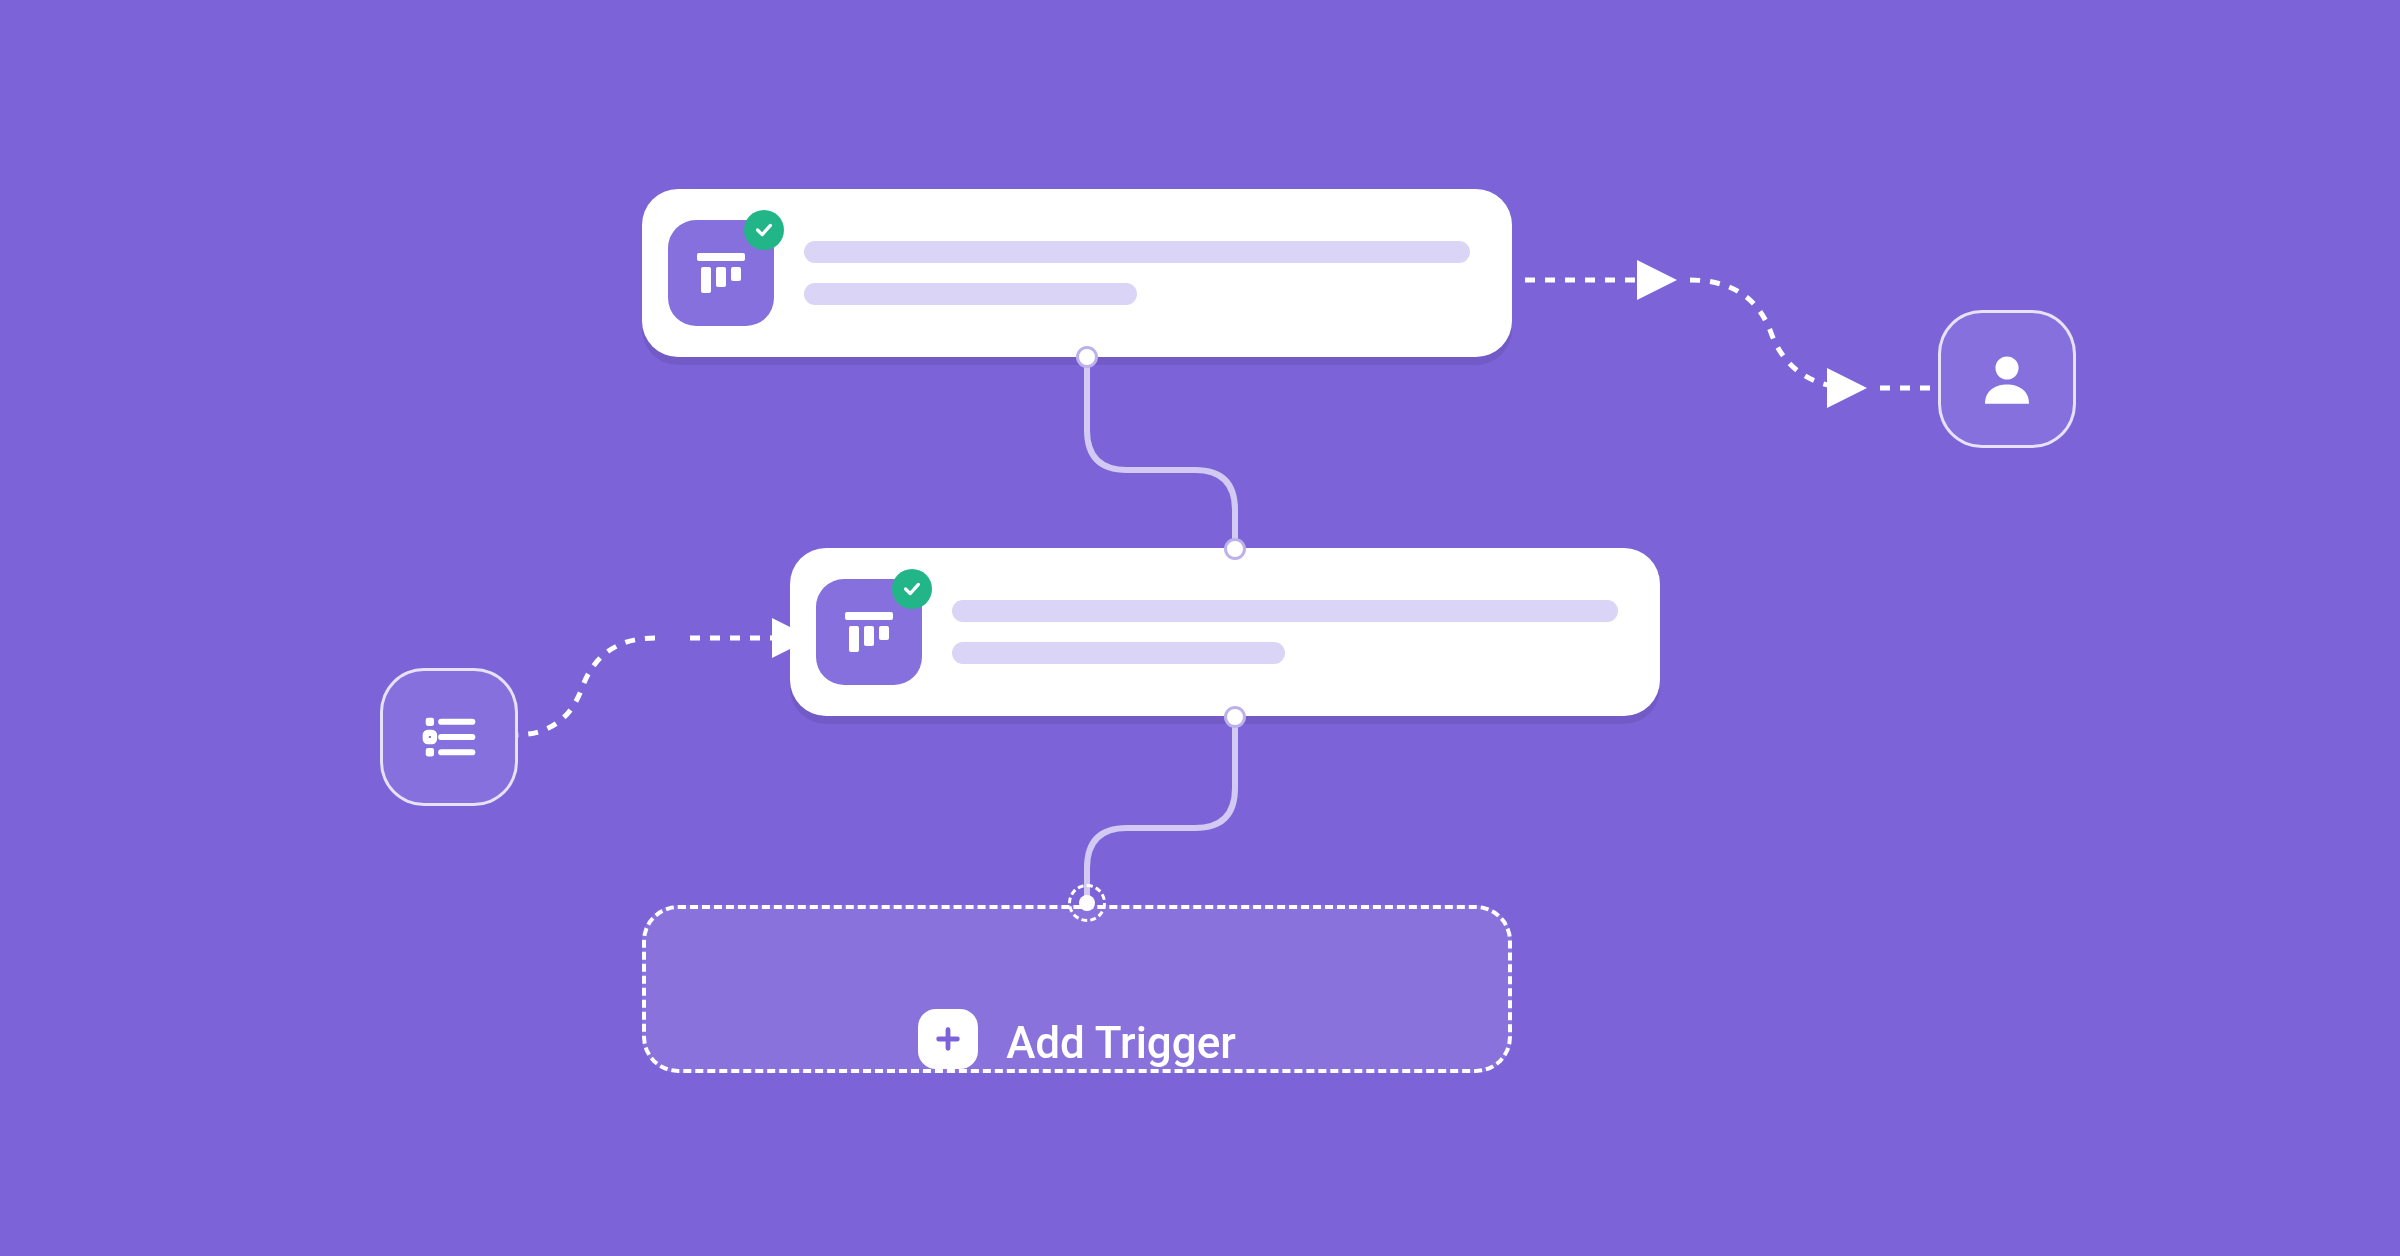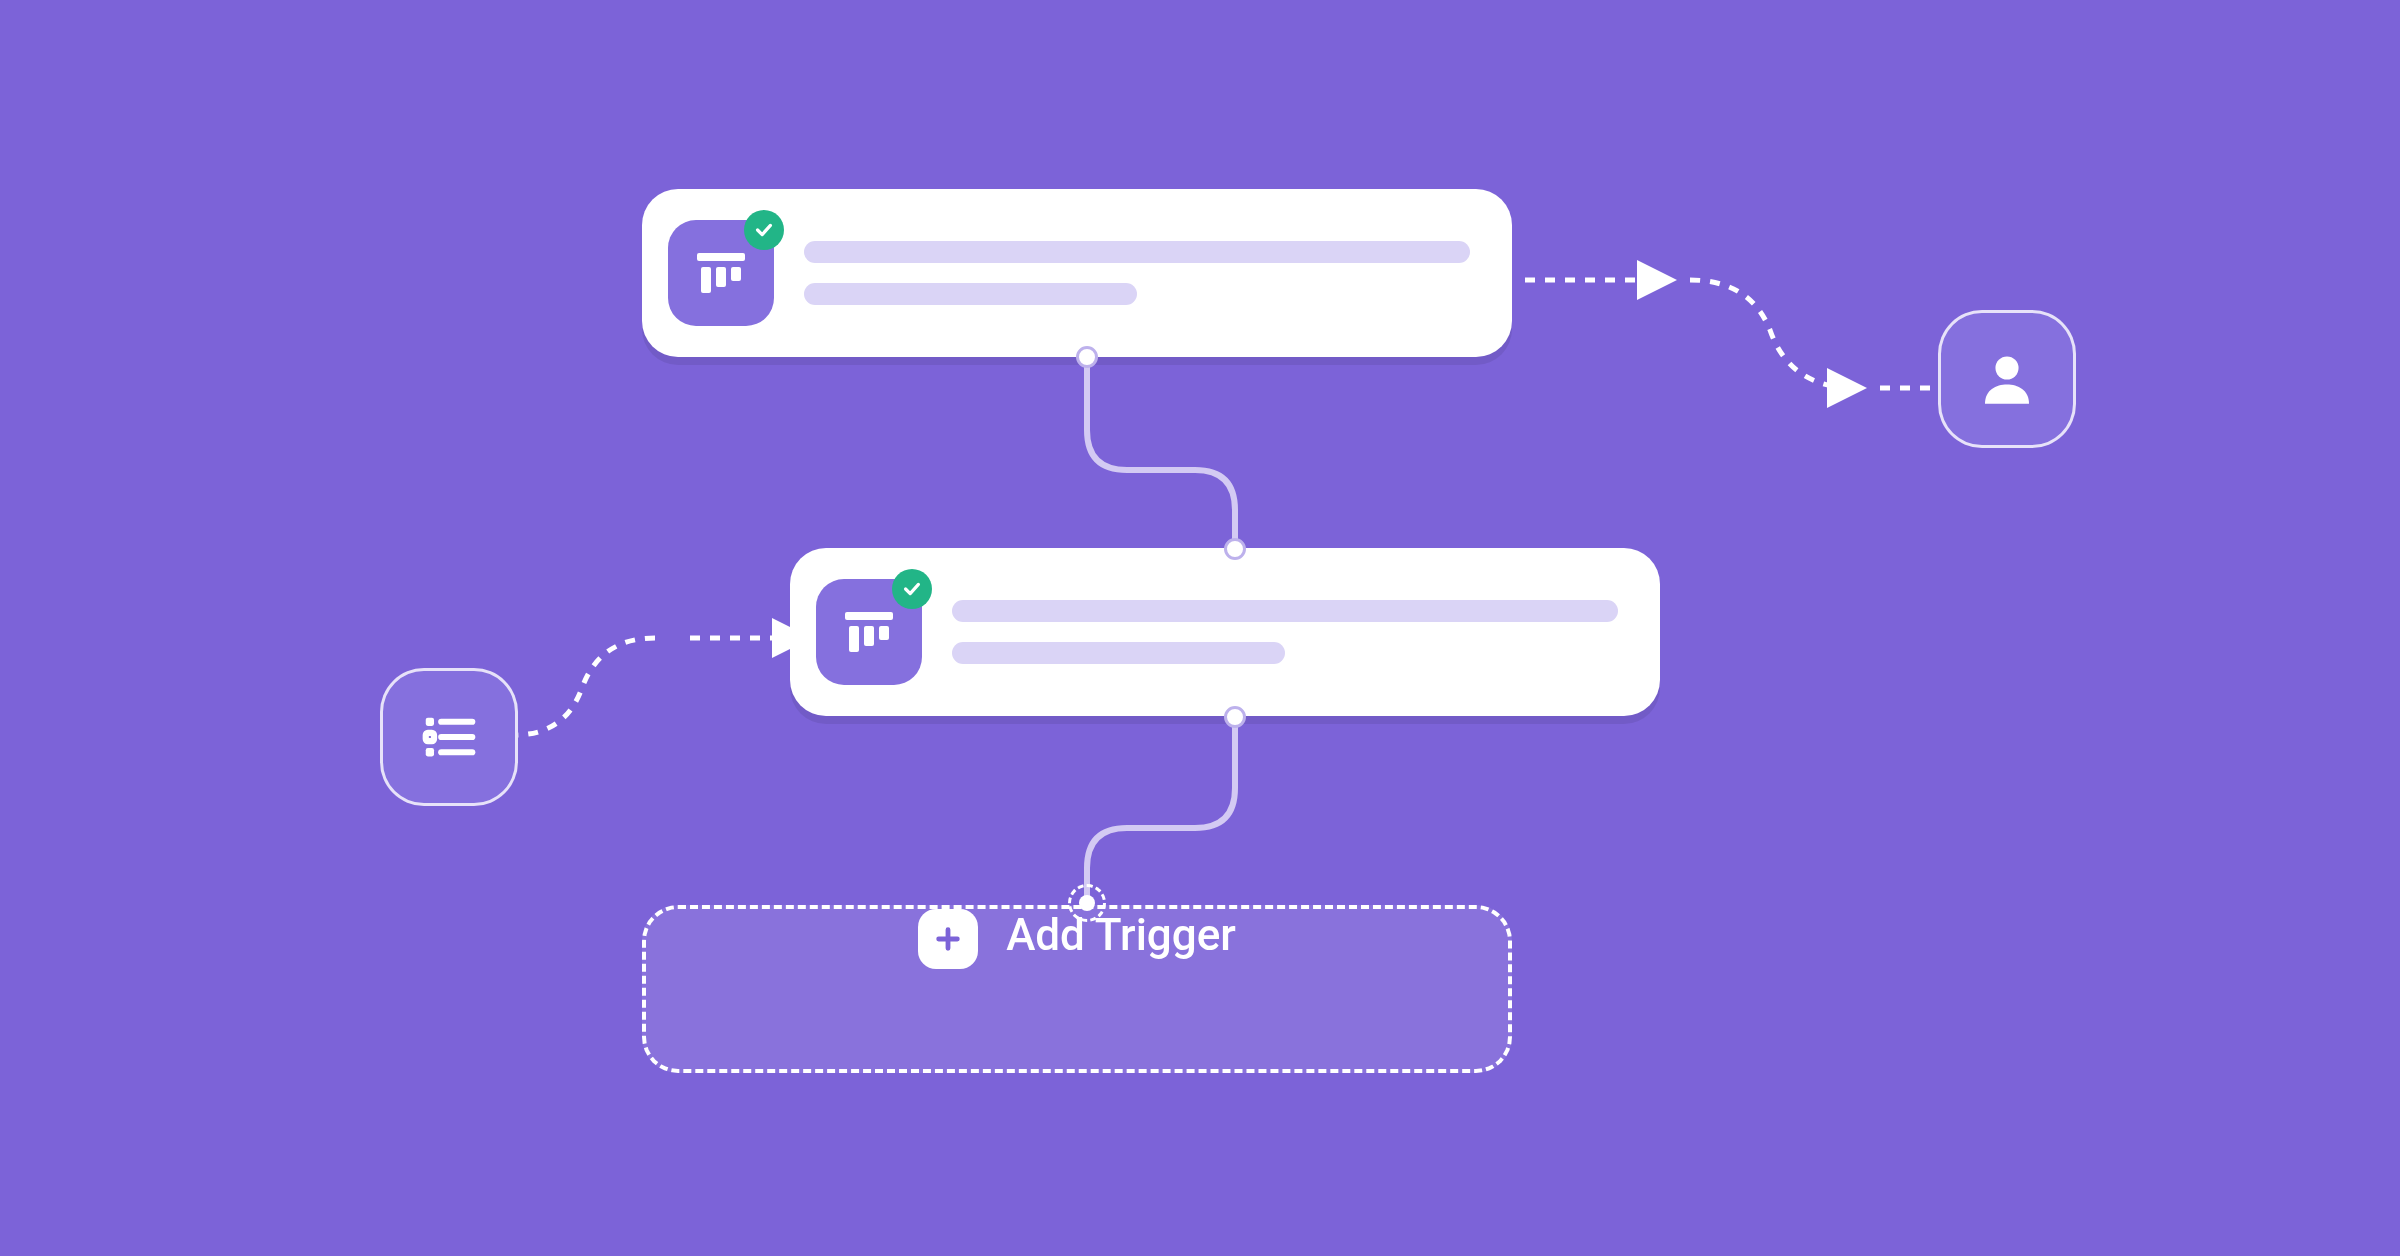--- a/index.html
+++ b/index.html
@@ -113,7 +113,7 @@
     border-radius: 36px;
     background: rgba(255,255,255,0.10);
     display: flex;
-    align-items: flex-start;
+    align-items: flex-end;
     justify-content: center;
     gap: 28px;
     color: #FFFFFF;

